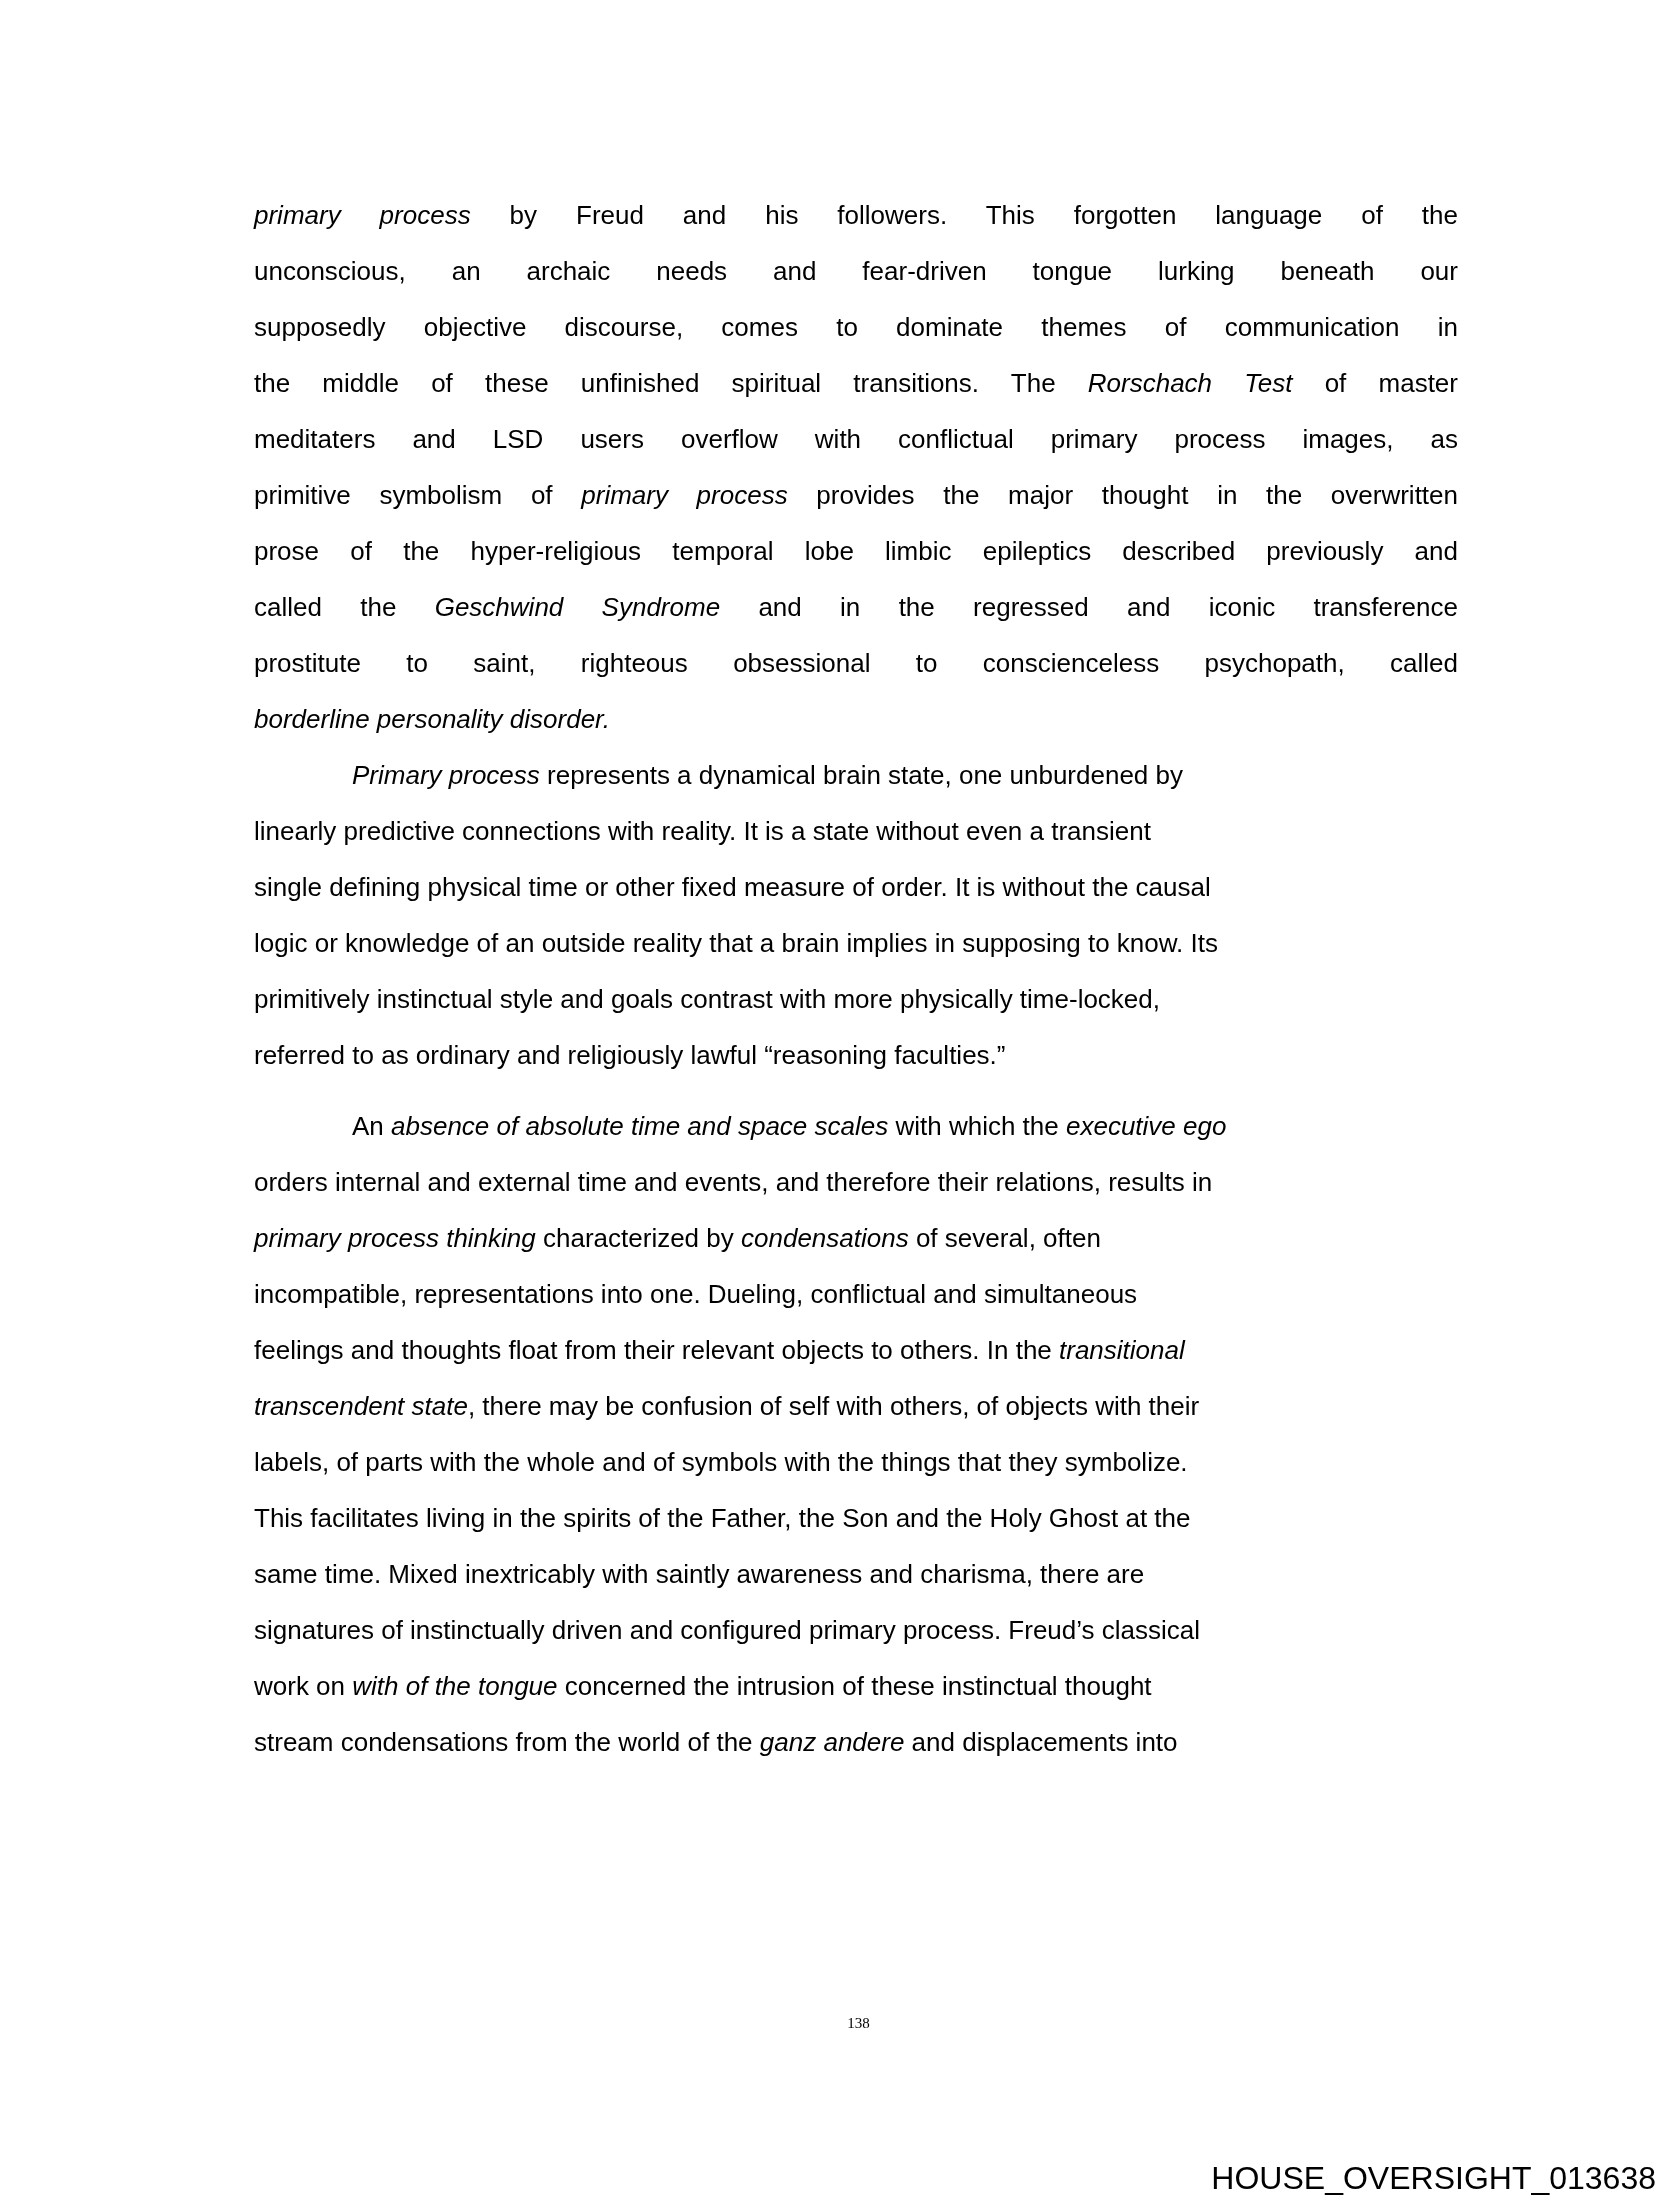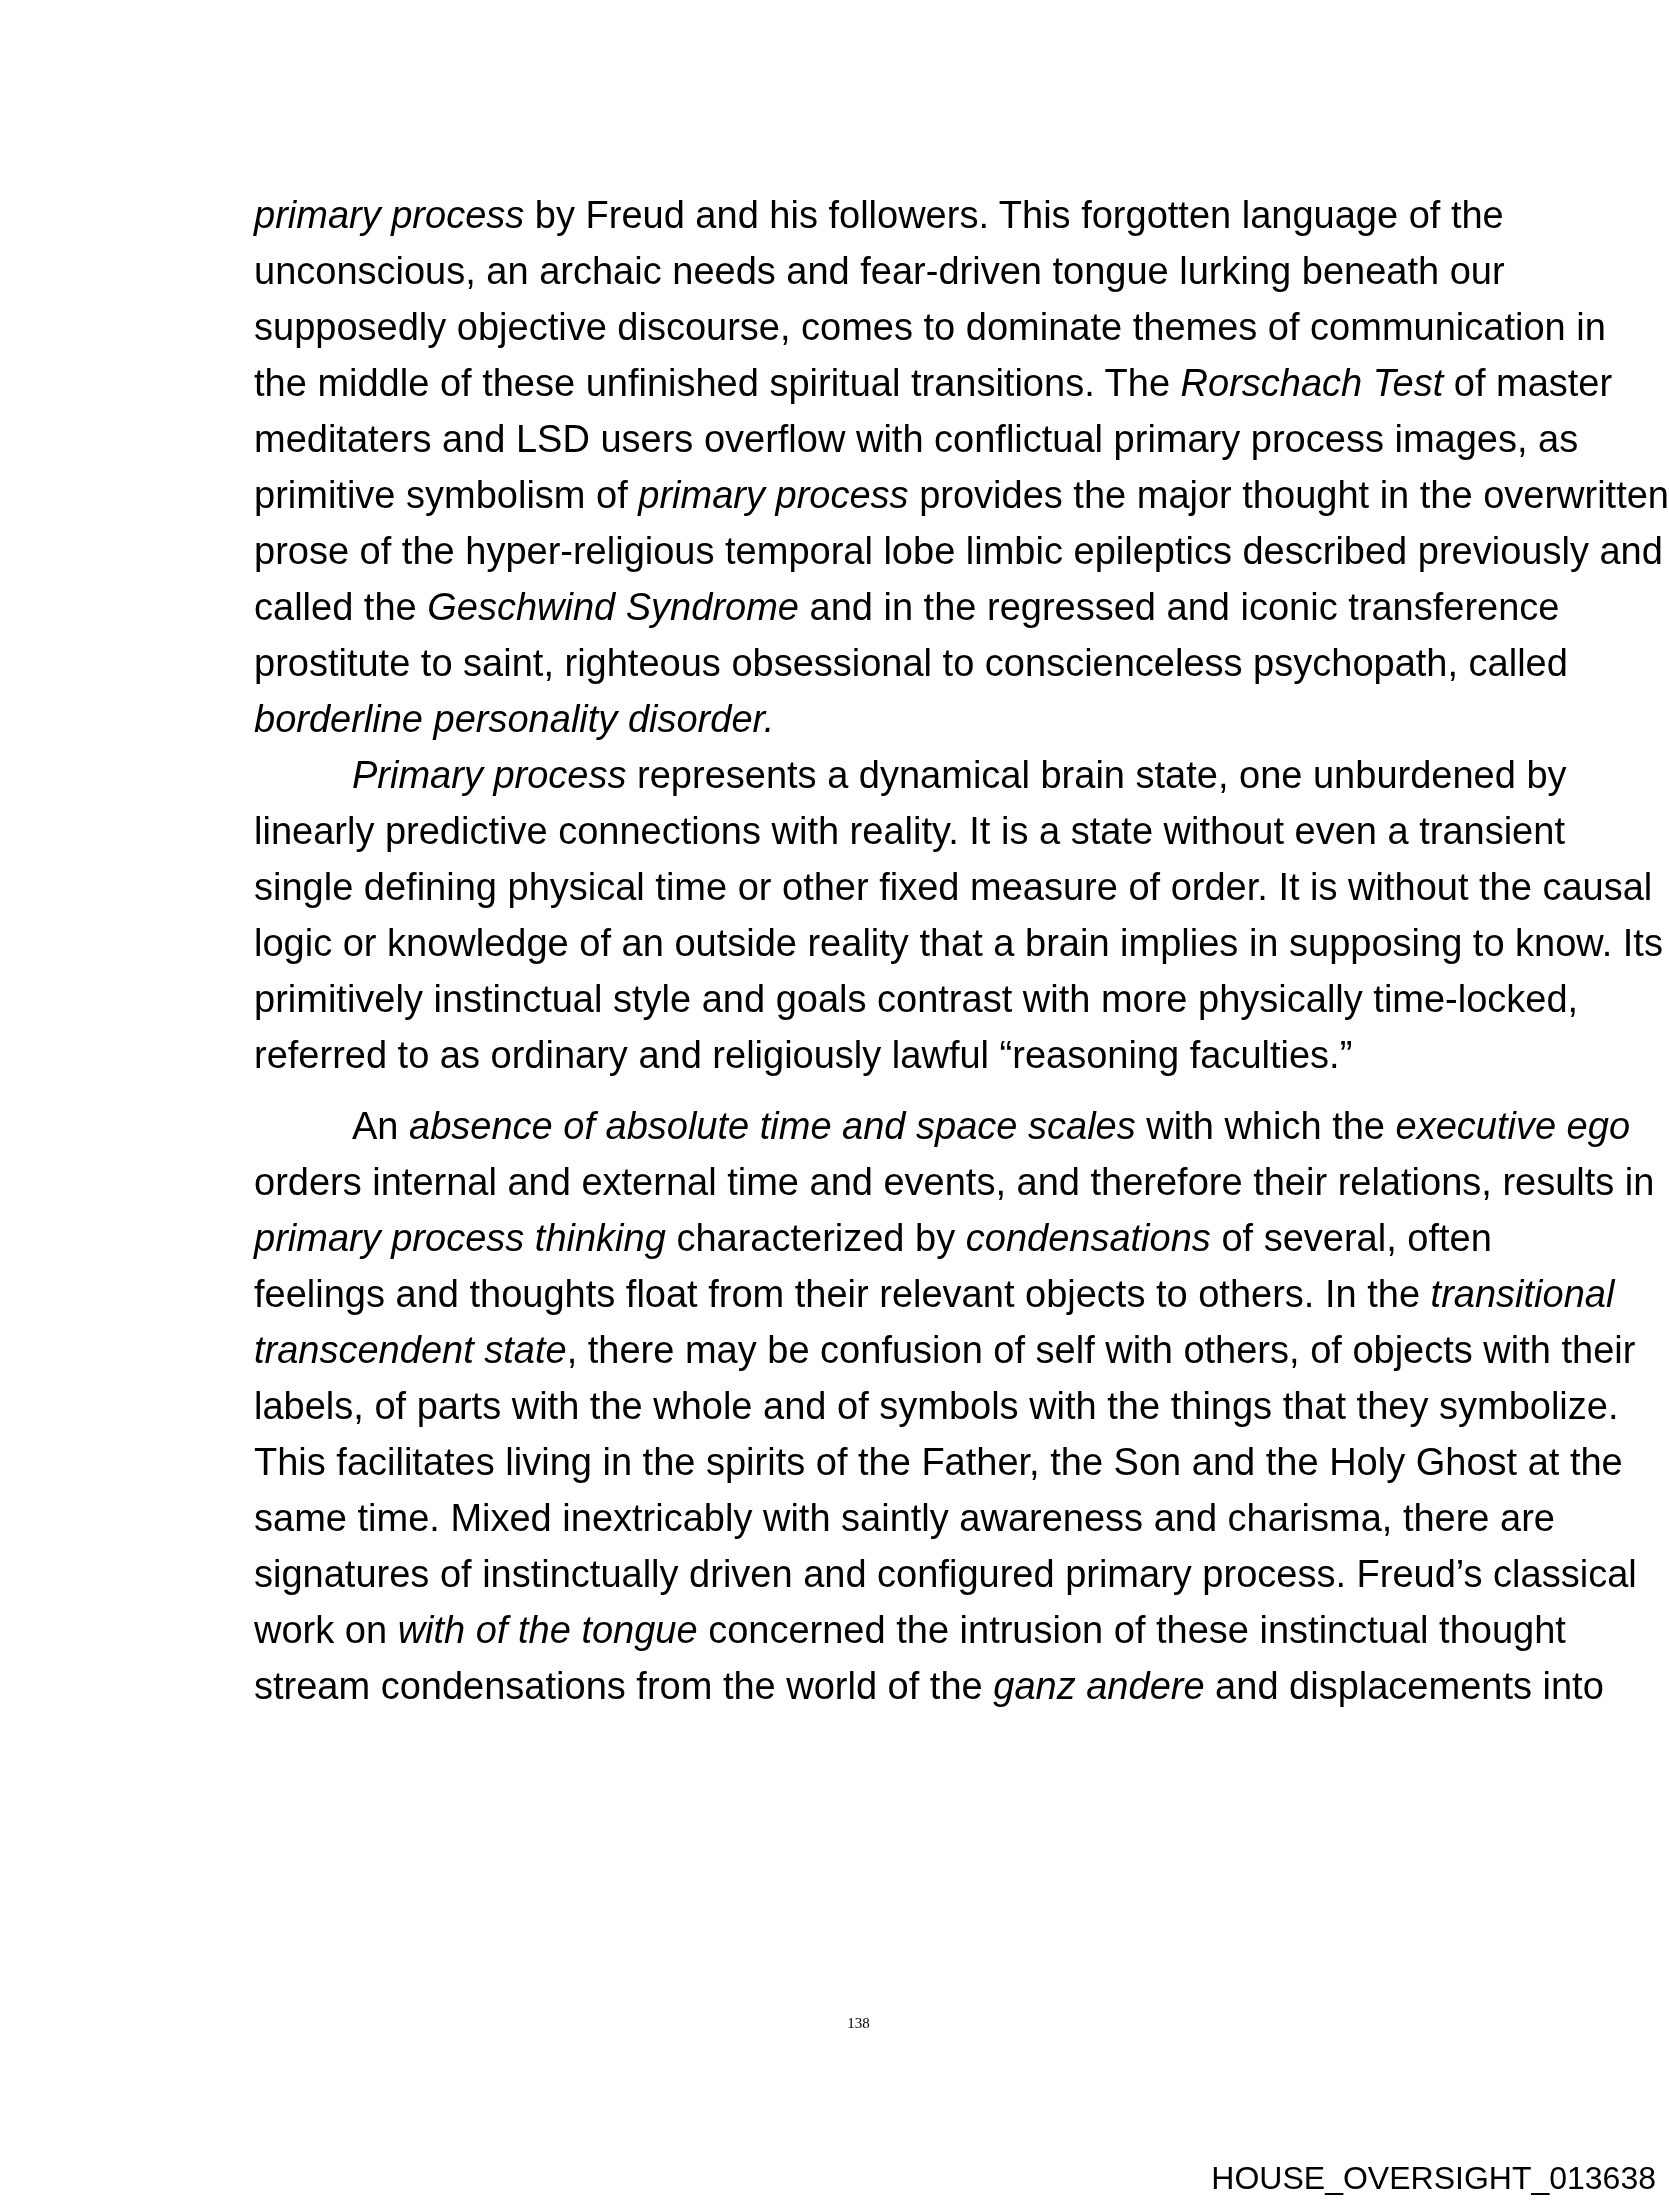--- a/index.html
+++ b/index.html
@@ -27,7 +27,7 @@
       top: 187px;
       width: 1204px;
       font-family: "Liberation Sans", sans-serif;
-      font-size: 38px;
+      font-size: 26px;
       line-height: 56px;
     }
     .line {

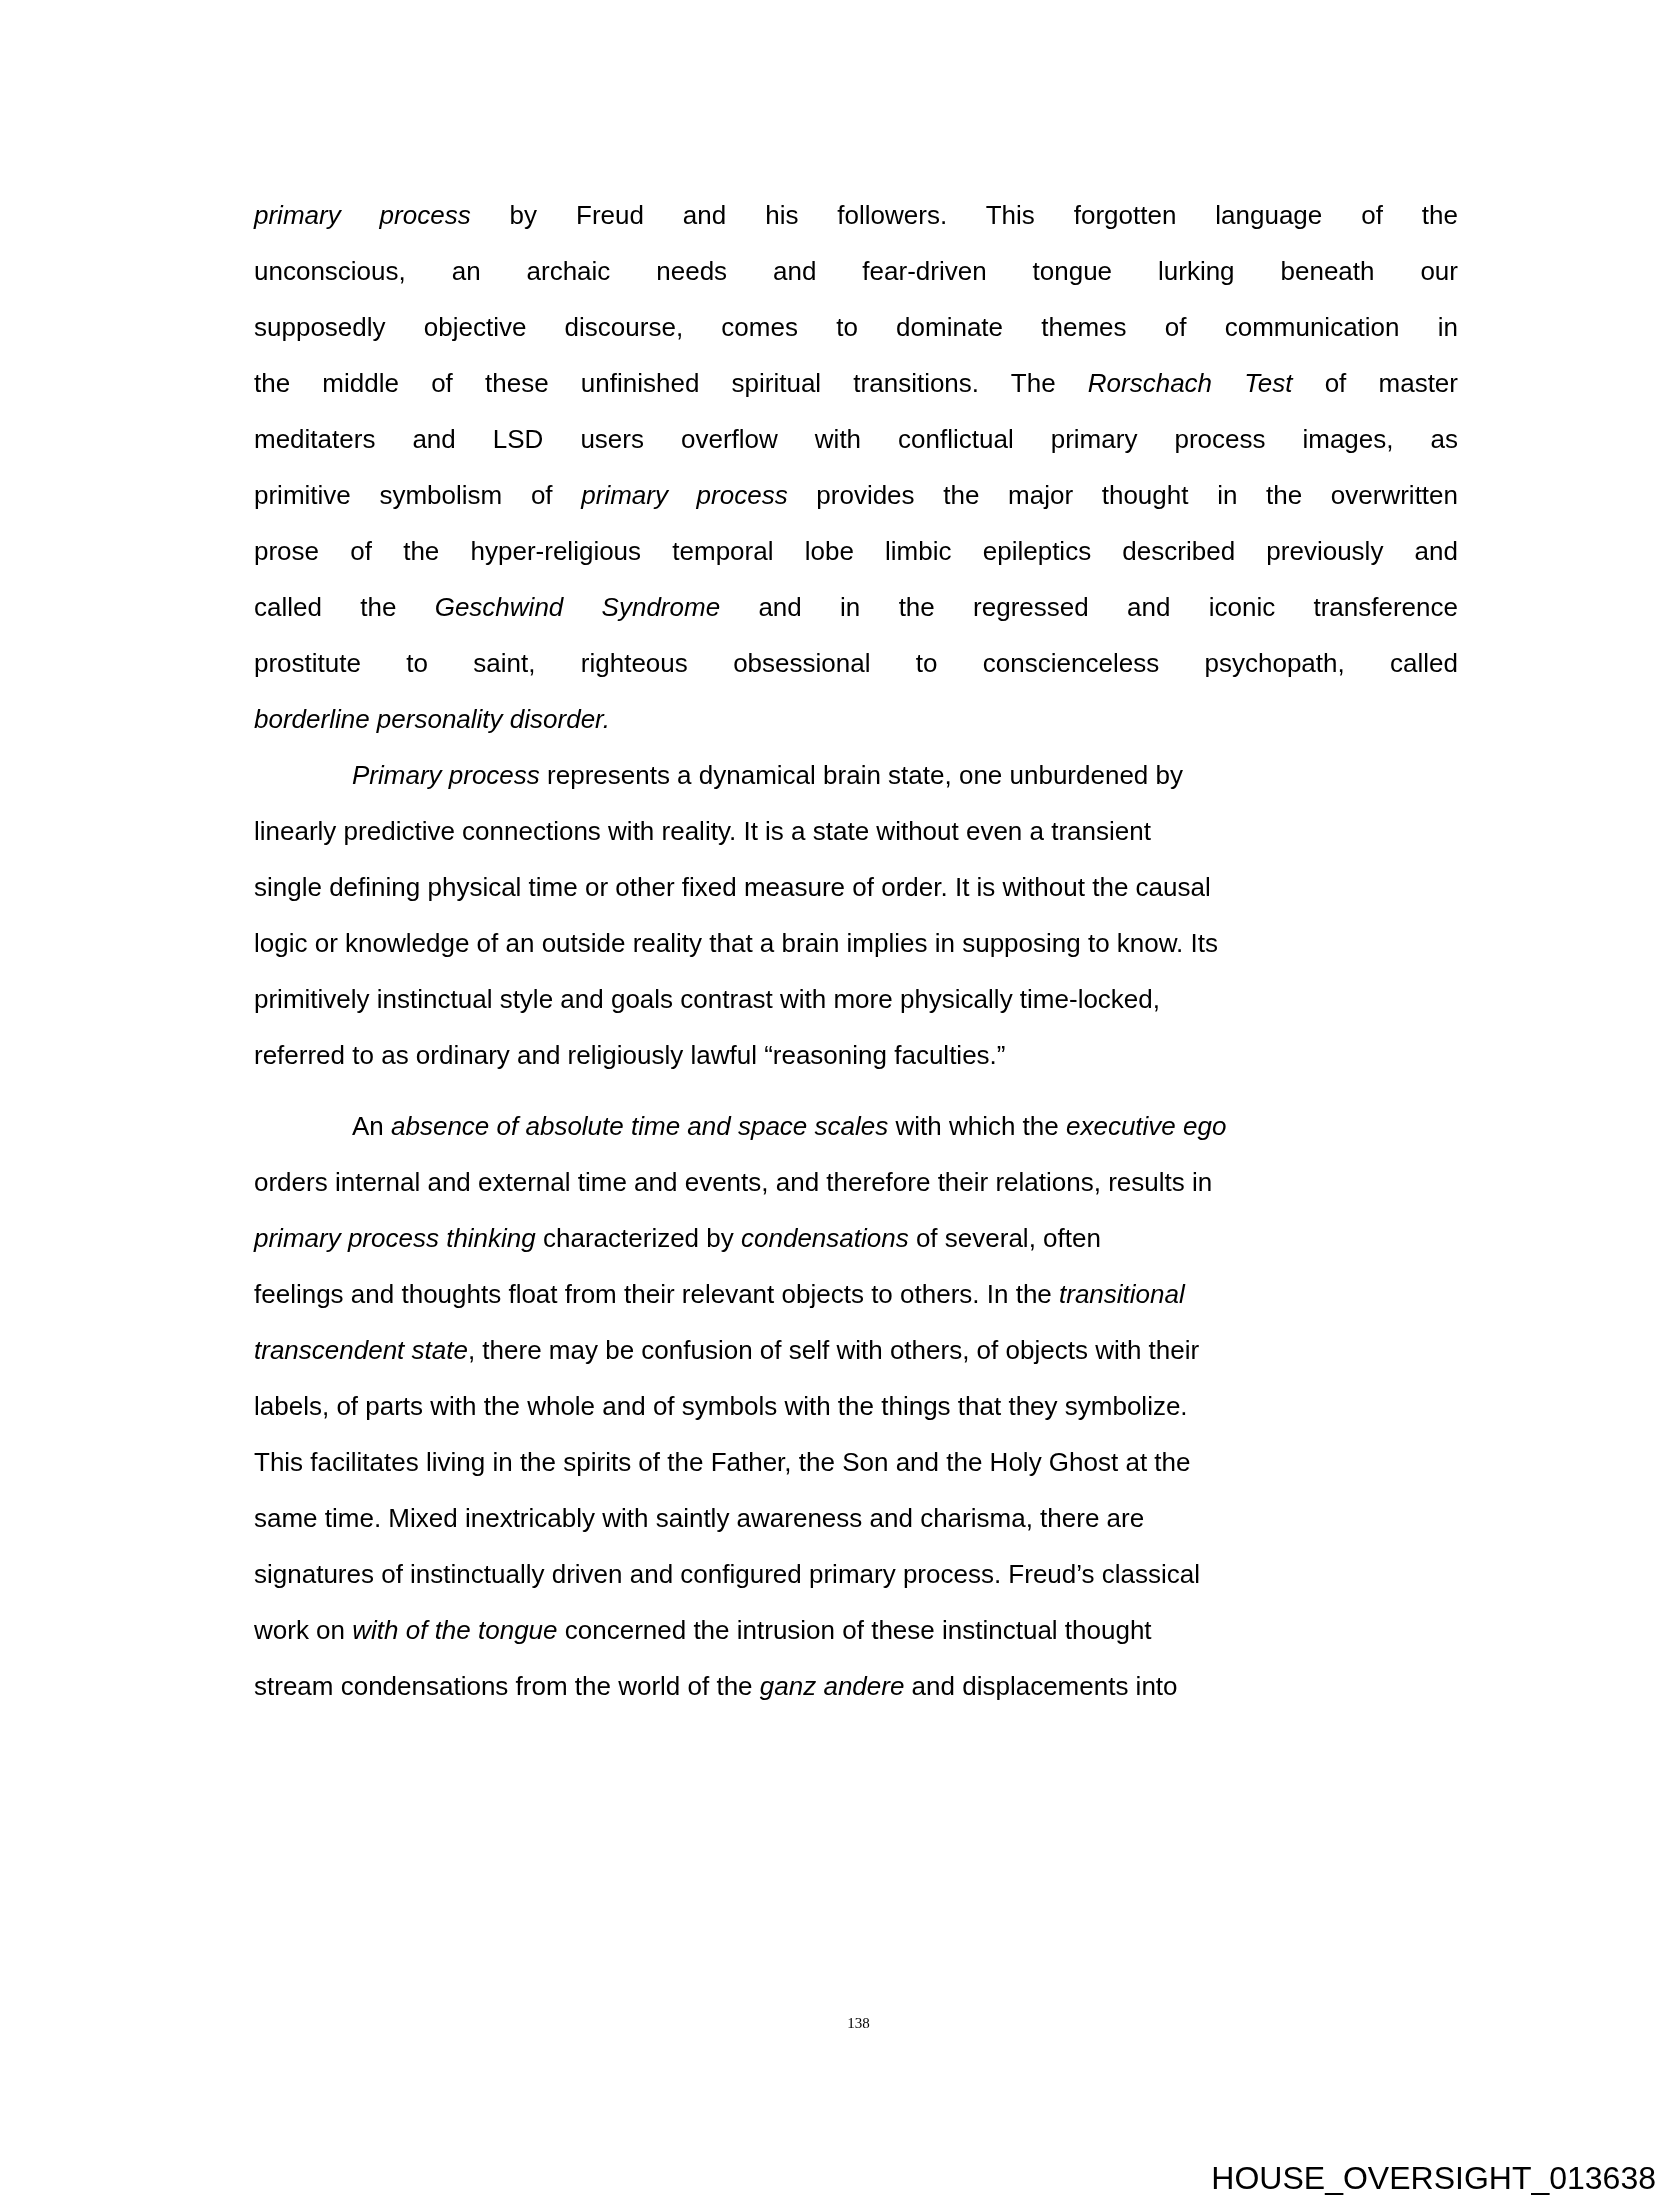--- a/index.html
+++ b/index.html
@@ -98,6 +98,7 @@
         <span class="line left indent"><span>An </span><i>absence of absolute time and space scales</i><span> with which the </span><i>executive ego</i></span>
         <span class="line left"><span>orders internal and external time and events, and therefore their relations, results in</span></span>
         <span class="line left"><i>primary process thinking</i><span> characterized by </span><i>condensations</i><span> of several, often</span></span>
+        <span class="line left"><span>incompatible, representations into one. Dueling, conflictual and simultaneous</span></span>
         <span class="line left"><span>feelings and thoughts float from their relevant objects to others. In the </span><i>transitional</i></span>
         <span class="line left"><i>transcendent state</i><span>, there may be confusion of self with others, of objects with their</span></span>
         <span class="line left"><span>labels, of parts with the whole and of symbols with the things that they symbolize.</span></span>

